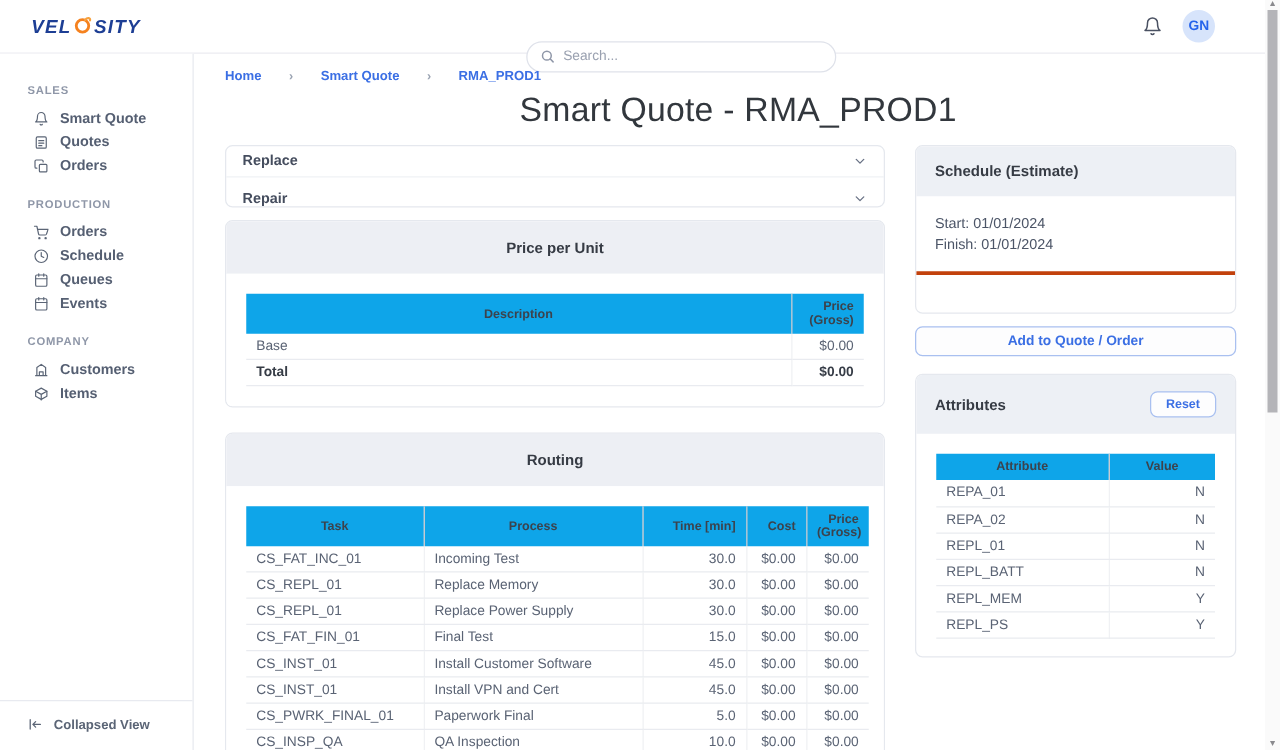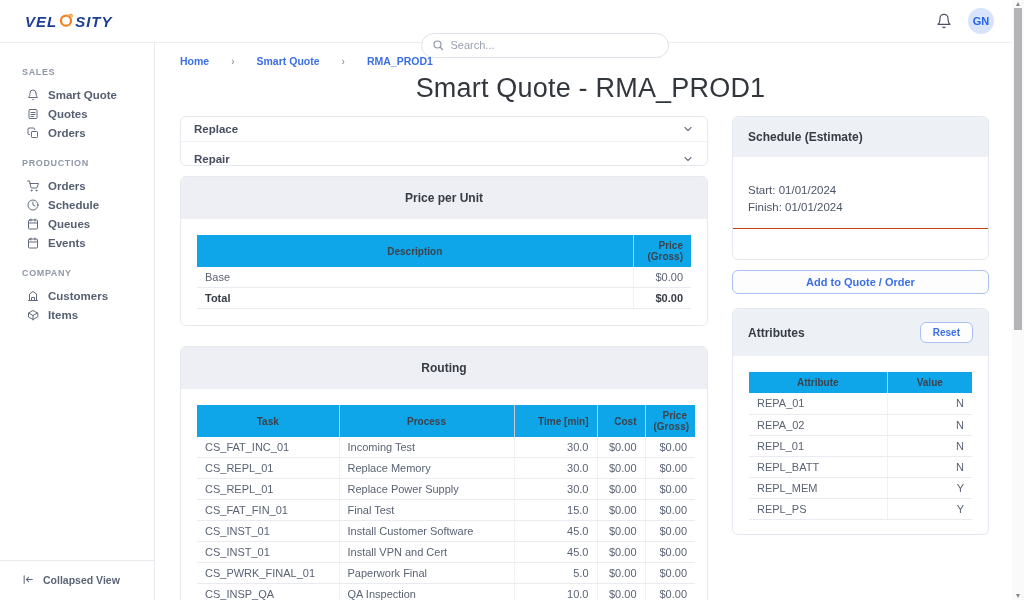--- a/index.html
+++ b/index.html
@@ -21,7 +21,7 @@
     font-family:"Liberation Sans", sans-serif; background:transparent; }
   .search-box input::placeholder { color:#9aa1b0; }
   .top-right { display:flex; align-items:center; gap:16px; width:96px; flex:0 0 96px;
-    justify-content:flex-end; padding-right:16px; }
+    padding-right:16px; }
   .bell { color:#4a5162; display:flex; }
   .avatar { width:26px; height:26px; border-radius:50%; background:#d7e4fb; color:#2563eb;
     font-size:11px; font-weight:700; display:flex; align-items:center; justify-content:center; }

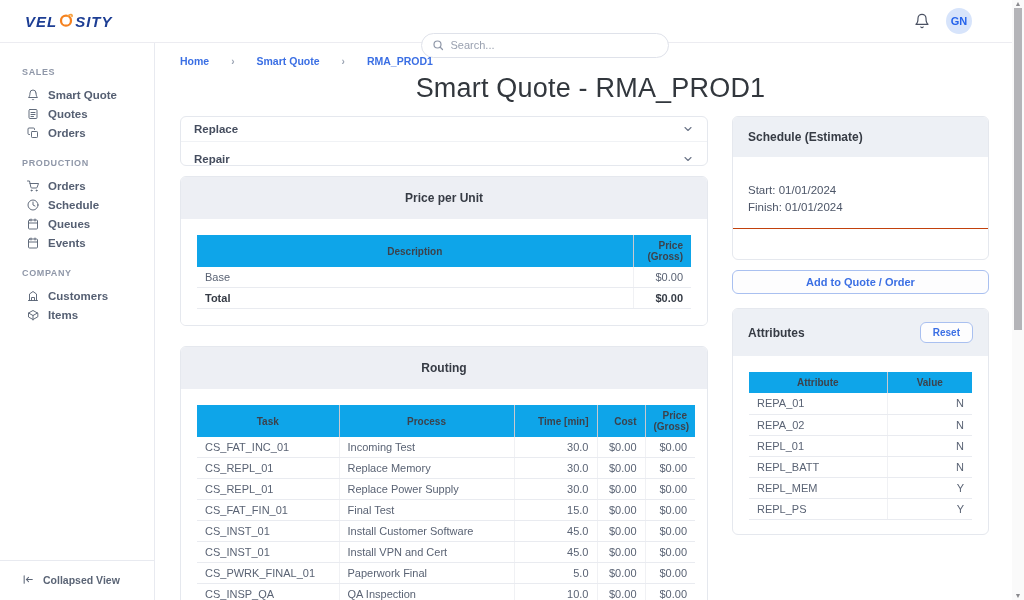--- a/index.html
+++ b/index.html
@@ -103,7 +103,7 @@
   .card-head { background:#edf0f5; padding:13px 15px; font-size:12px; font-weight:700;
     color:#363b44; display:flex; align-items:center; justify-content:space-between; }
   .sched-body { padding:14px 15px 12px 15px; font-size:11.5px; color:#4c5567;
-    line-height:17px; border-bottom:1px solid #c2410c;margin-top:11px; }
+    line-height:17px; border-bottom:3px solid #c2410c; }
   .sched-footer { height:30px; }
 
   .btn-outline { display:block; width:100%; background:#fdfdfe; border:1px solid #a9c0f0;

